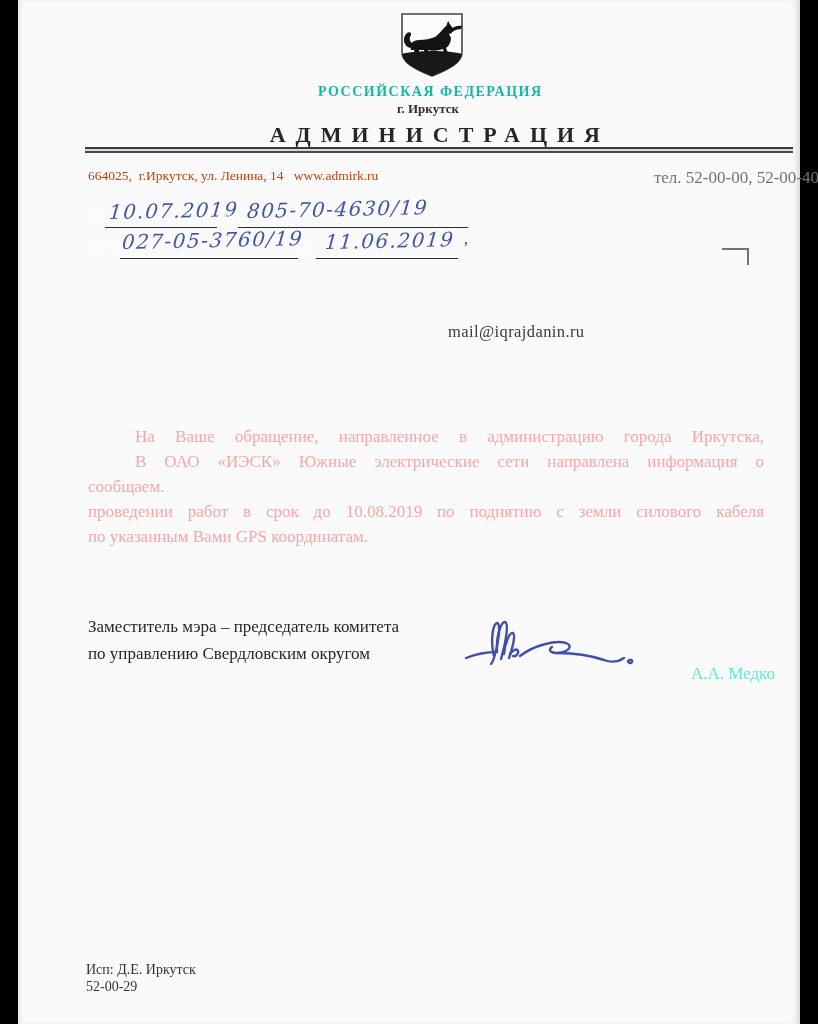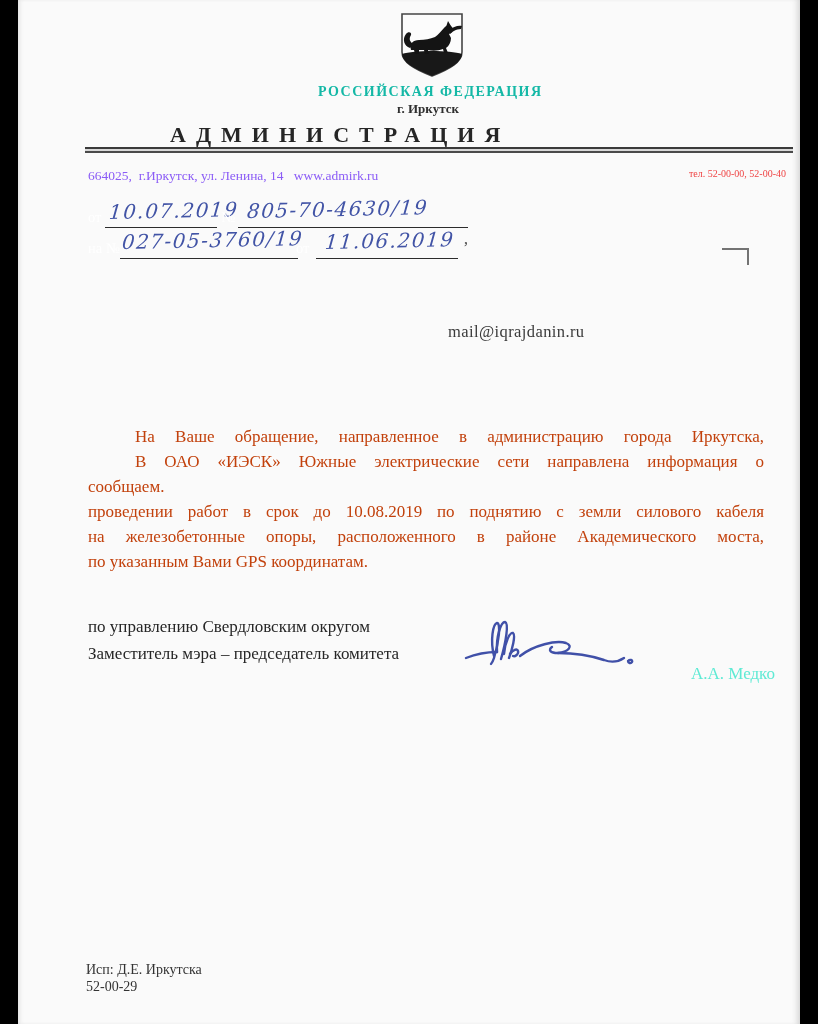--- a/index.html
+++ b/index.html
@@ -20,7 +20,7 @@
     font-weight:bold;font-size:14px;letter-spacing:1.5px;white-space:nowrap;color:#14b8a6;}
   .city{left:318px;top:101px;width:220px;text-align:center;
     font-weight:bold;font-size:13px;color:#303030;}
-  .org{left:170px;top:122px;width:440px;text-align:left;
+  .org{left:170px;top:122px;width:440px;text-align:right;
     font-weight:bold;font-size:22px;letter-spacing:10px;white-space:nowrap;color:#262626;font-family:Liberation Serif, serif;}
   .rule{left:85px;top:147px;width:708px;height:1px;
     border-top:2px solid #3a3a3a;border-bottom:2px solid #4a4a4a;background:#d8d8d8;height:2px;}

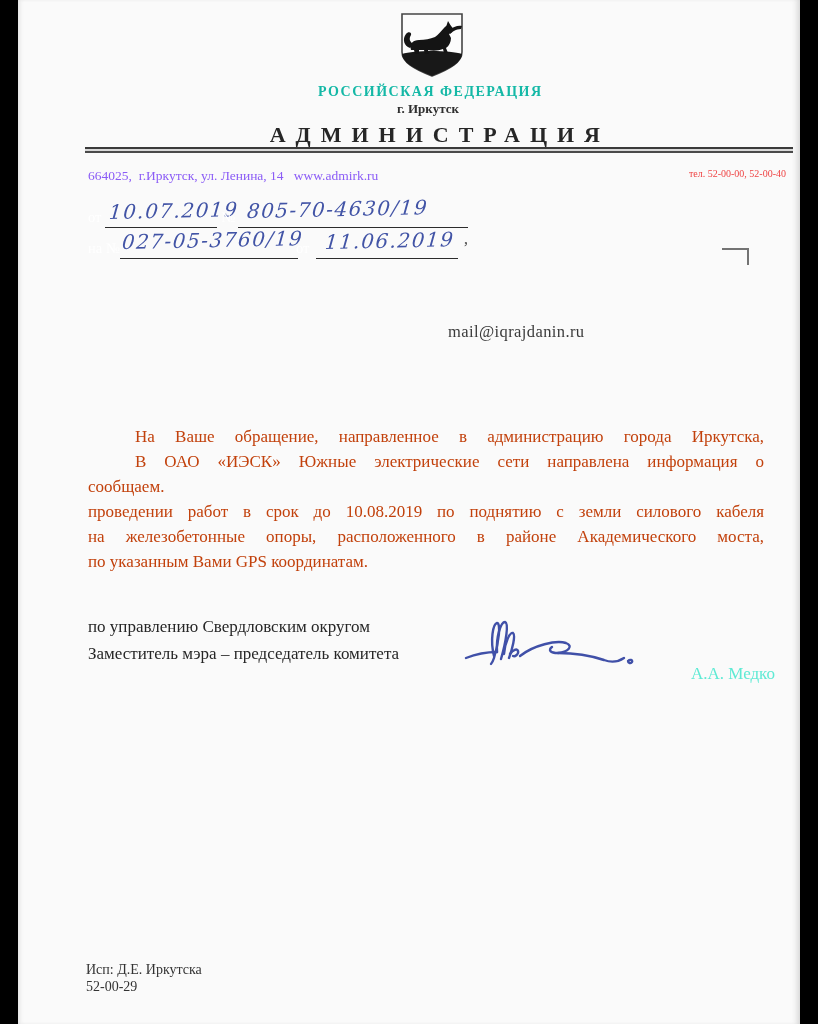--- a/index.html
+++ b/index.html
@@ -24,7 +24,7 @@
     font-weight:bold;font-size:22px;letter-spacing:10px;white-space:nowrap;color:#262626;font-family:Liberation Serif, serif;}
   .rule{left:85px;top:147px;width:708px;height:1px;
     border-top:2px solid #3a3a3a;border-bottom:2px solid #4a4a4a;background:#d8d8d8;height:2px;}
-  .addr{left:88px;top:168px;font-size:13.5px;color:#8b5cf6;white-space:pre;}
+  .addr{left:88px;top:168px;font-size:13.5px;color:#c2410c;white-space:pre;}
   .phone{left:536px;top:168px;width:250px;text-align:right;font-size:10px;color:#ef4444;white-space:nowrap;}
   
   .reflabel{font-size:14.5px;color:#ffffff;white-space:nowrap;}

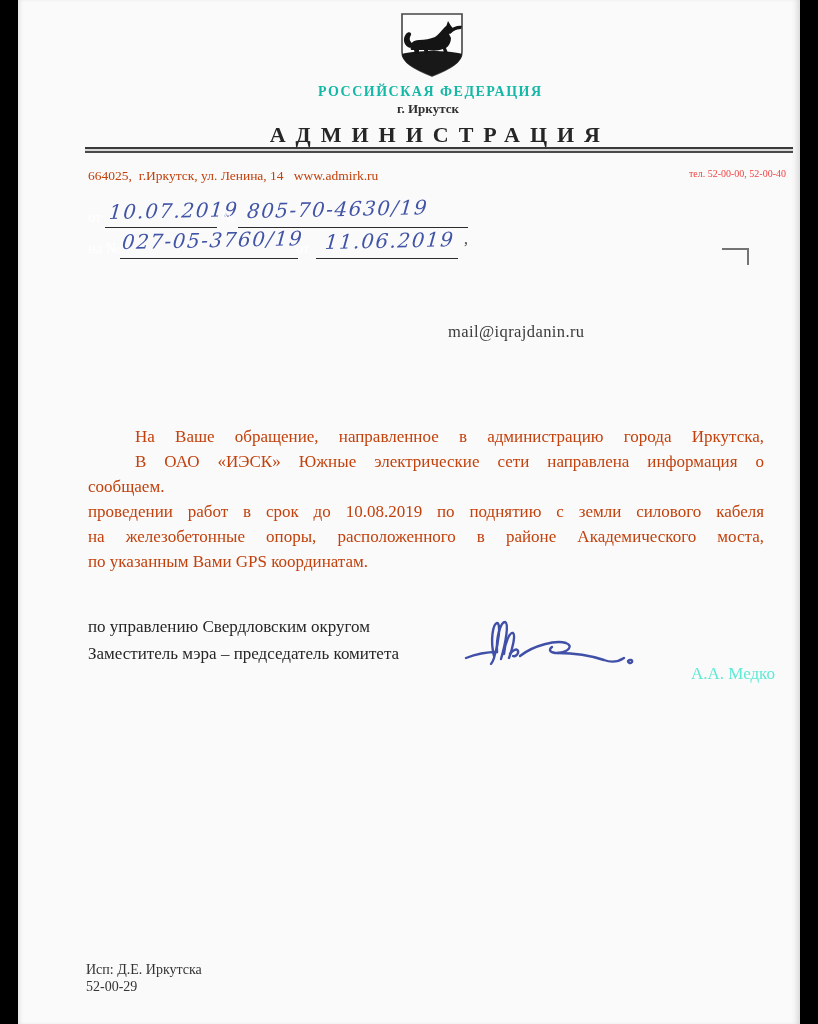--- a/index.html
+++ b/index.html
@@ -25,7 +25,7 @@
   .rule{left:85px;top:147px;width:708px;height:1px;
     border-top:2px solid #3a3a3a;border-bottom:2px solid #4a4a4a;background:#d8d8d8;height:2px;}
   .addr{left:88px;top:168px;font-size:13.5px;color:#c2410c;white-space:pre;}
-  .phone{left:536px;top:168px;width:250px;text-align:right;font-size:10px;color:#ef4444;white-space:nowrap;}
+  .phone{left:569px;top:168px;width:250px;text-align:right;font-size:17px;color:#737373;white-space:nowrap;}
   
   .reflabel{font-size:14.5px;color:#ffffff;white-space:nowrap;}
   .uline{height:0;border-bottom:1.6px solid #2c2c2c;}

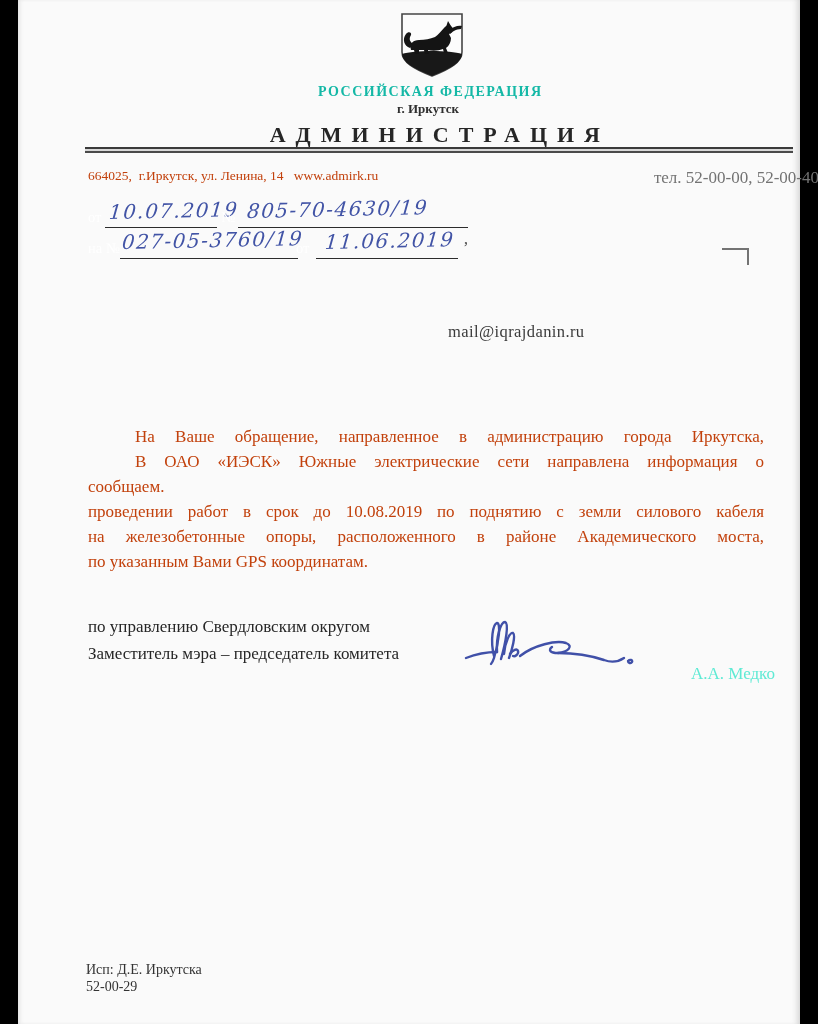--- a/index.html
+++ b/index.html
@@ -38,7 +38,7 @@
   .cornermark{width:25px;height:15px;border-top:2px solid #737373;border-right:2px solid #737373;}
   
   .email{left:448px;top:322px;font-size:16.5px;color:#3a3a3a;letter-spacing:.4px;}
-  .bodyblock{left:88px;top:424px;width:676px;font-size:17px;line-height:25px;color:#c2410c;}
+  .bodyblock{left:88px;top:424px;width:676px;font-size:17px;line-height:25px;color:#fca5a5;}
   .bline{text-align:justify;text-align-last:justify;}
   .bline.last{text-align-last:left;}
   .bline.indent{text-indent:47px;}

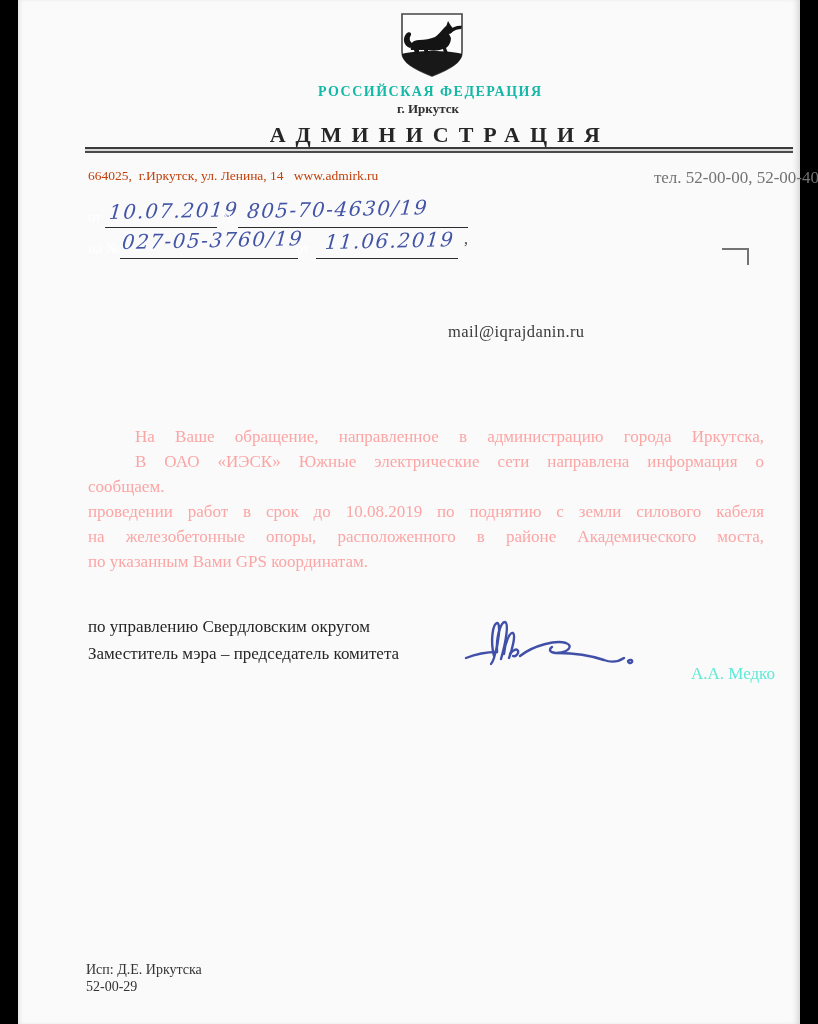--- a/index.html
+++ b/index.html
@@ -102,7 +102,6 @@
   <div class="bline indent">В ОАО «ИЭСК» Южные электрические сети направлена информация о</div>
   <div class="bline last">сообщаем.</div>
   <div class="bline">проведении работ в срок до 10.08.2019 по поднятию с земли силового кабеля</div>
-  <div class="bline">на железобетонные опоры, расположенного в районе Академического моста,</div>
   <div class="bline last">по указанным Вами GPS координатам.</div>
 </div>
 

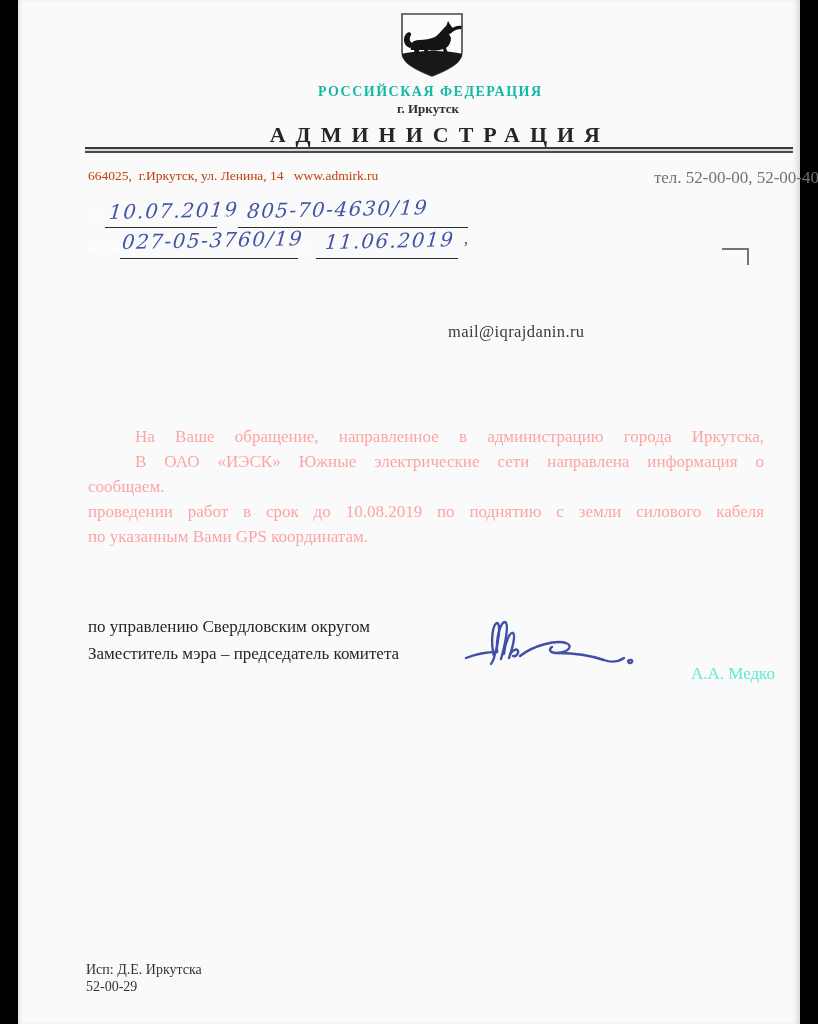--- a/index.html
+++ b/index.html
@@ -106,8 +106,8 @@
 </div>
 
 <div class="abs sigtitle">
+  <div>Заместитель мэра – председатель комитета</div>
   <div>по управлению Свердловским округом</div>
-  <div>Заместитель мэра – председатель комитета</div>
 </div>
 
 <div class="abs sigink">

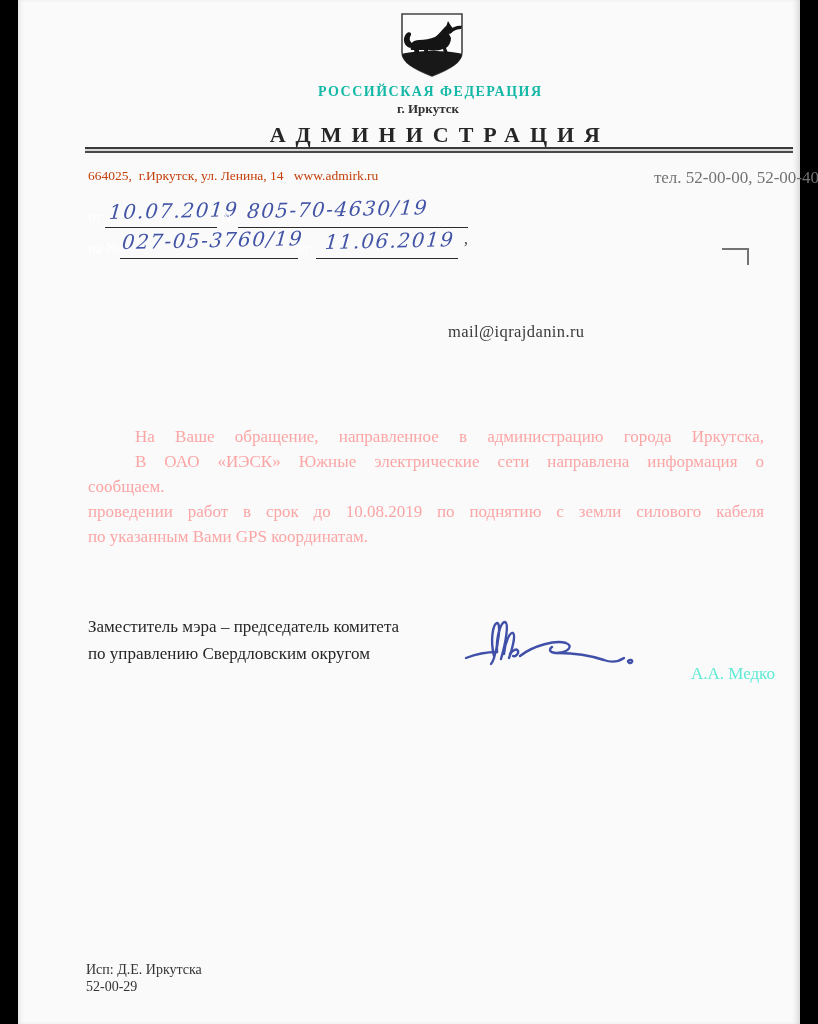--- a/index.html
+++ b/index.html
@@ -128,7 +128,7 @@
 <div class="abs signame">А.А. Медко</div>
 
 <div class="abs exec">
-  <div>Исп: Д.Е. Иркутска</div>
+  <div>Исп: Д.Е. Иркутск</div>
   <div>52-00-29</div>
 </div>
 

